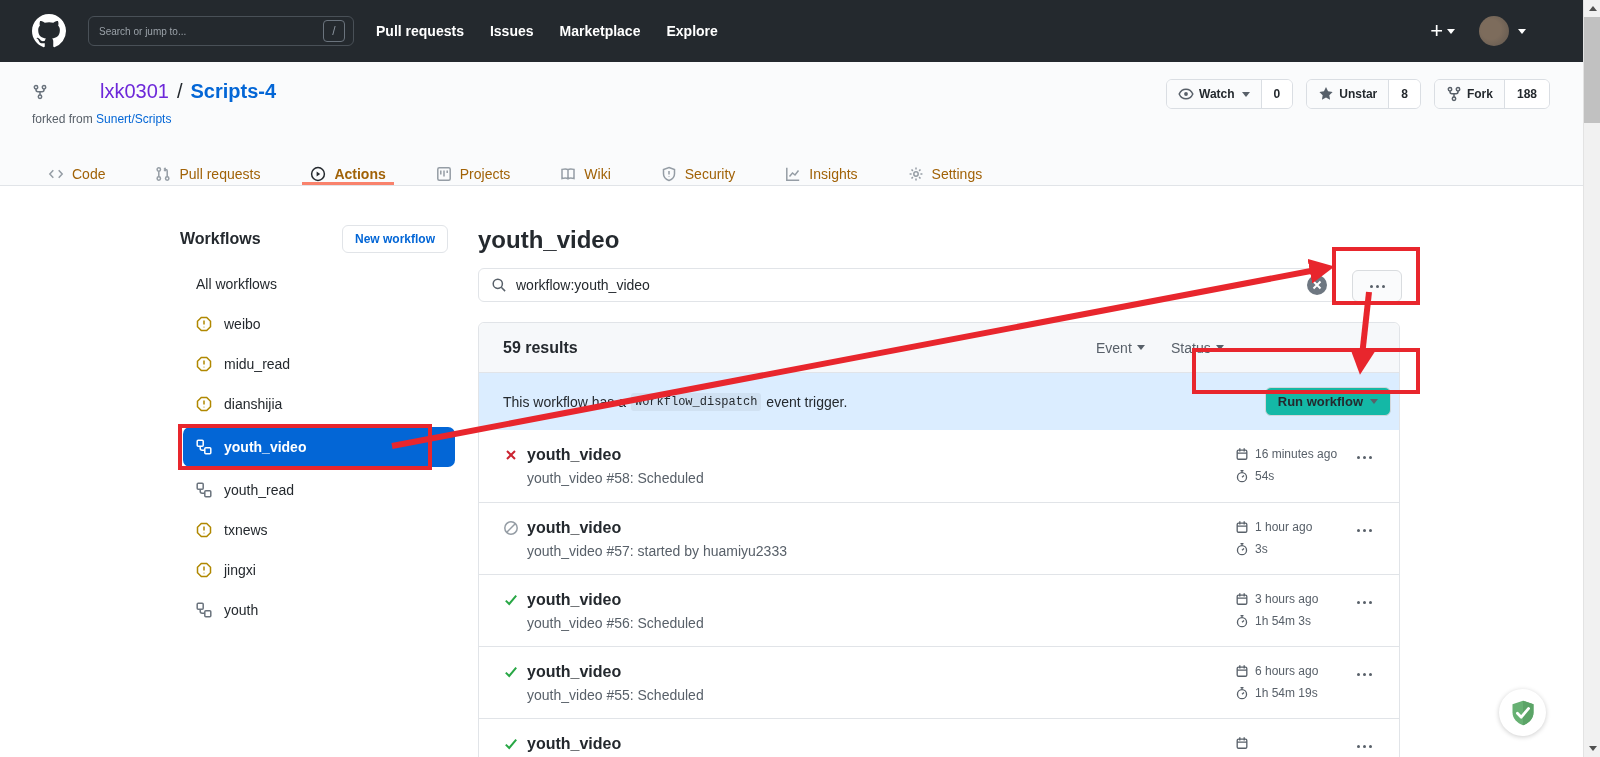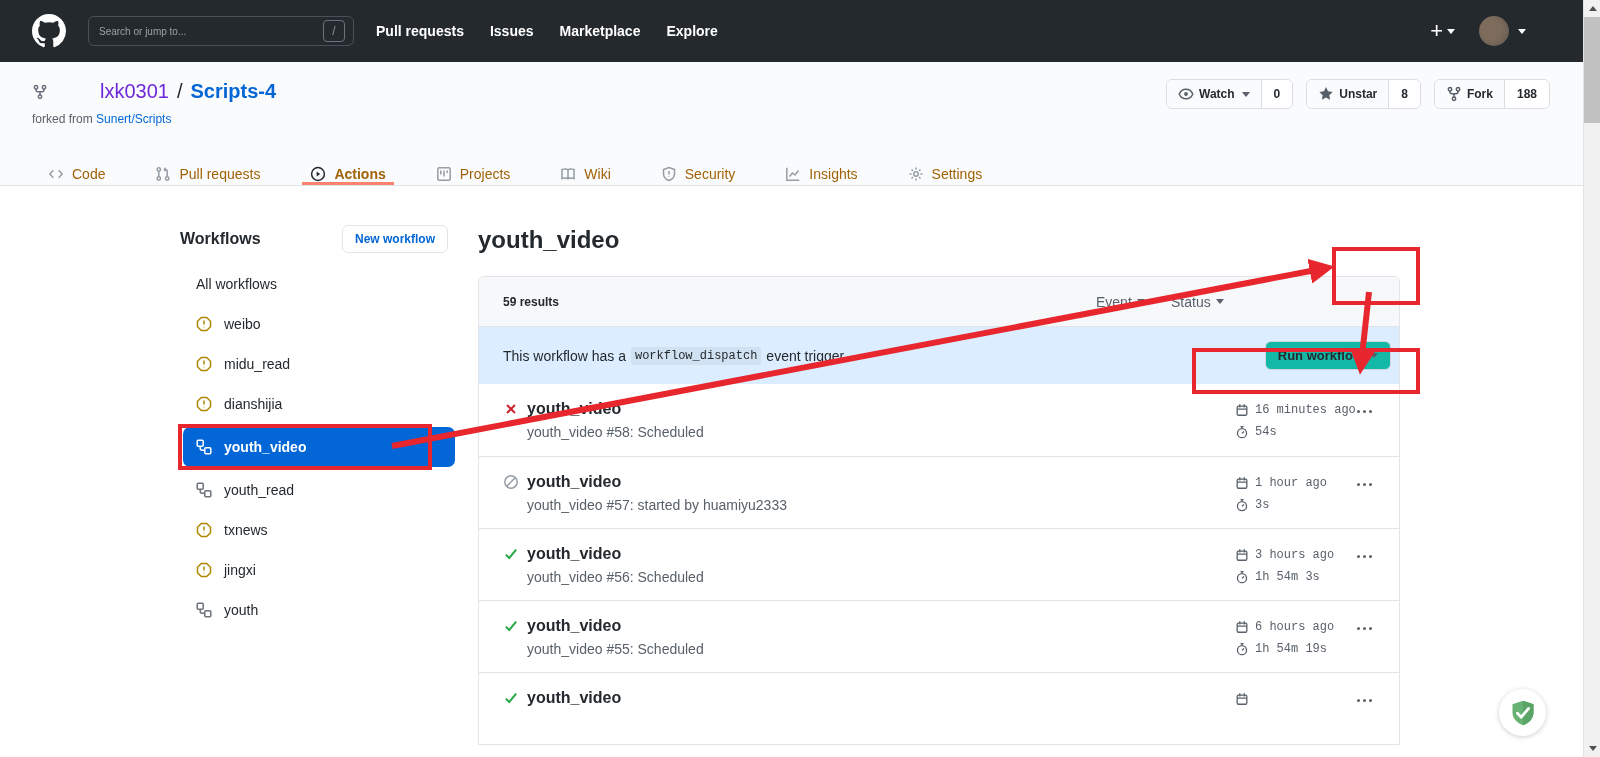--- a/index.html
+++ b/index.html
@@ -373,6 +373,27 @@
   <div class="main">
     <h1>youth_video</h1>
 
+    <div class="search-row">
+      <div class="wf-search">
+        <span class="oicon">
+            <svg viewBox="0 0 16 16" fill="none" stroke="currentColor" stroke-width="1.5">
+              <circle cx="6.8" cy="6.8" r="4.6"></circle>
+              <path d="M10.3 10.3l3.8 3.8"></path>
+            </svg>
+          </span>
+        <span class="sval">workflow:youth_video</span>
+      </div>
+      <span class="clear-btn">
+        <svg viewBox="0 0 10 10">
+            <path d="M1.5 1.5l7 7M8.5 1.5l-7 7"></path>
+          </svg>
+      </span>
+      <span class="kebab-btn">
+          <i></i>
+          <i></i>
+          <i></i>
+        </span>
+    </div>
 
     <div class="results-box">
       <div class="results-header">

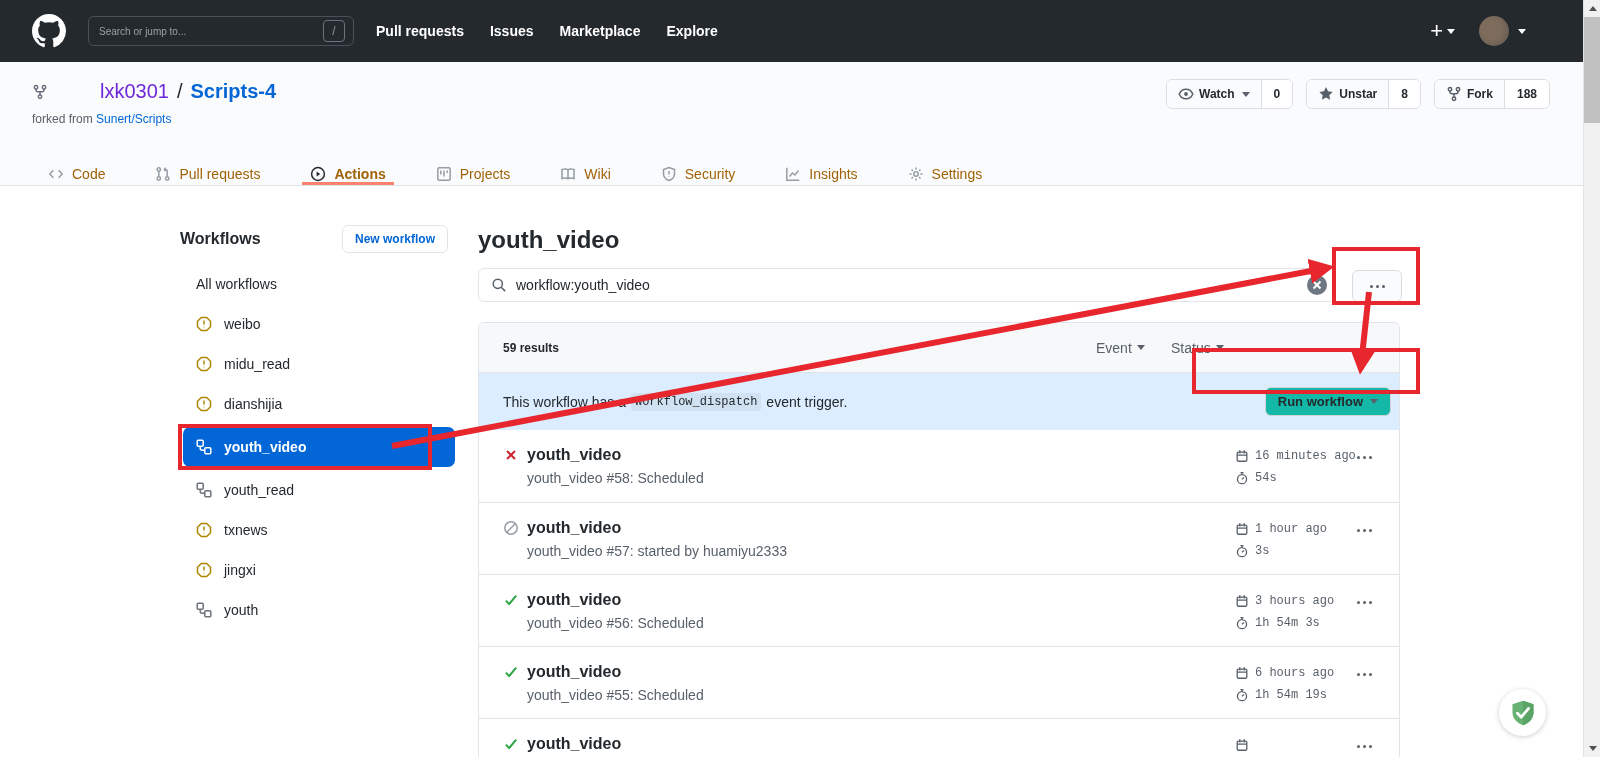--- a/index.html
+++ b/index.html
@@ -73,7 +73,7 @@
 
   .results-box{margin-top:20px;border:1px solid #e1e4e8;border-radius:6px 6px 0 0;width:922px;box-sizing:border-box;}
   .results-header{position:relative;height:50px;background:#f6f8fa;border-bottom:1px solid #e1e4e8;border-radius:6px 6px 0 0;display:flex;align-items:center;padding:0 24px;box-sizing:border-box;}
-  .results-count{font-size:12px;font-weight:700;color:#24292e;}
+  .results-count{font-size:16px;font-weight:700;color:#24292e;}
   .filter{position:absolute;font-size:14px;color:#586069;display:flex;align-items:center;gap:5px;cursor:pointer;}
   .filter .caret-down{color:#586069;}
   .filter-event{left:617px;}

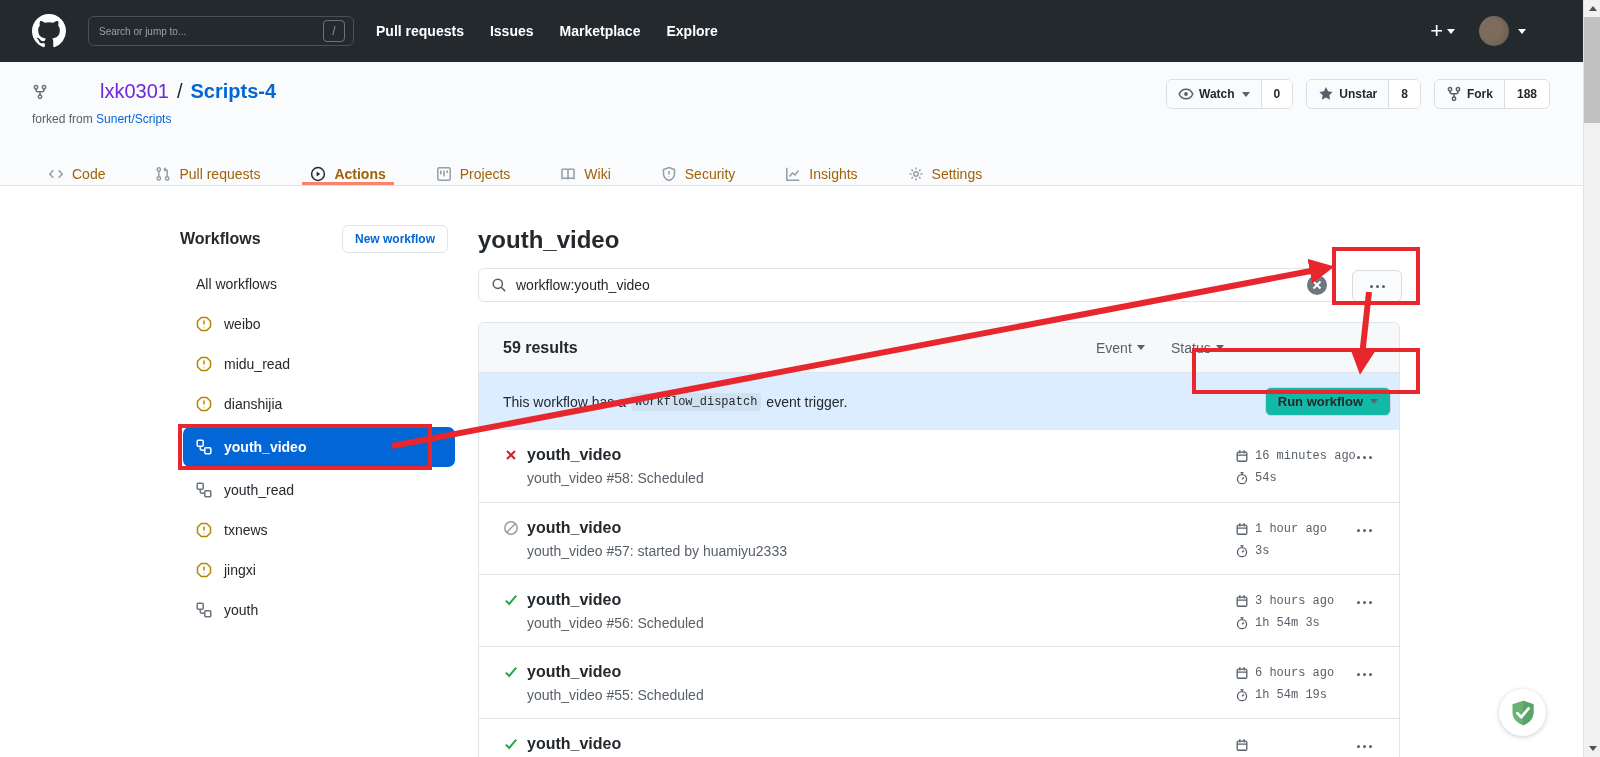--- a/index.html
+++ b/index.html
@@ -91,7 +91,7 @@
   .row-title .rtitle{font-size:16px;font-weight:700;color:#24292e;cursor:pointer;}
   .row-sub{margin:6px 0 0 24px;font-size:14px;color:#586069;}
   .row-meta{position:absolute;left:756px;top:17px;font-size:12px;color:#586069;}
-  .meta-line{display:flex;align-items:flex-end;gap:6px;height:16px;font-family:Liberation Mono, monospace;}
+  .meta-line{display:flex;align-items:flex-start;gap:6px;height:16px;}
   .meta-line + .meta-line{margin-top:6px;}
   .meta-line .micon{width:14px;height:14px;color:#586069;}
   .row-kebab{position:absolute;left:878px;top:26px;display:flex;gap:3px;cursor:pointer;}

